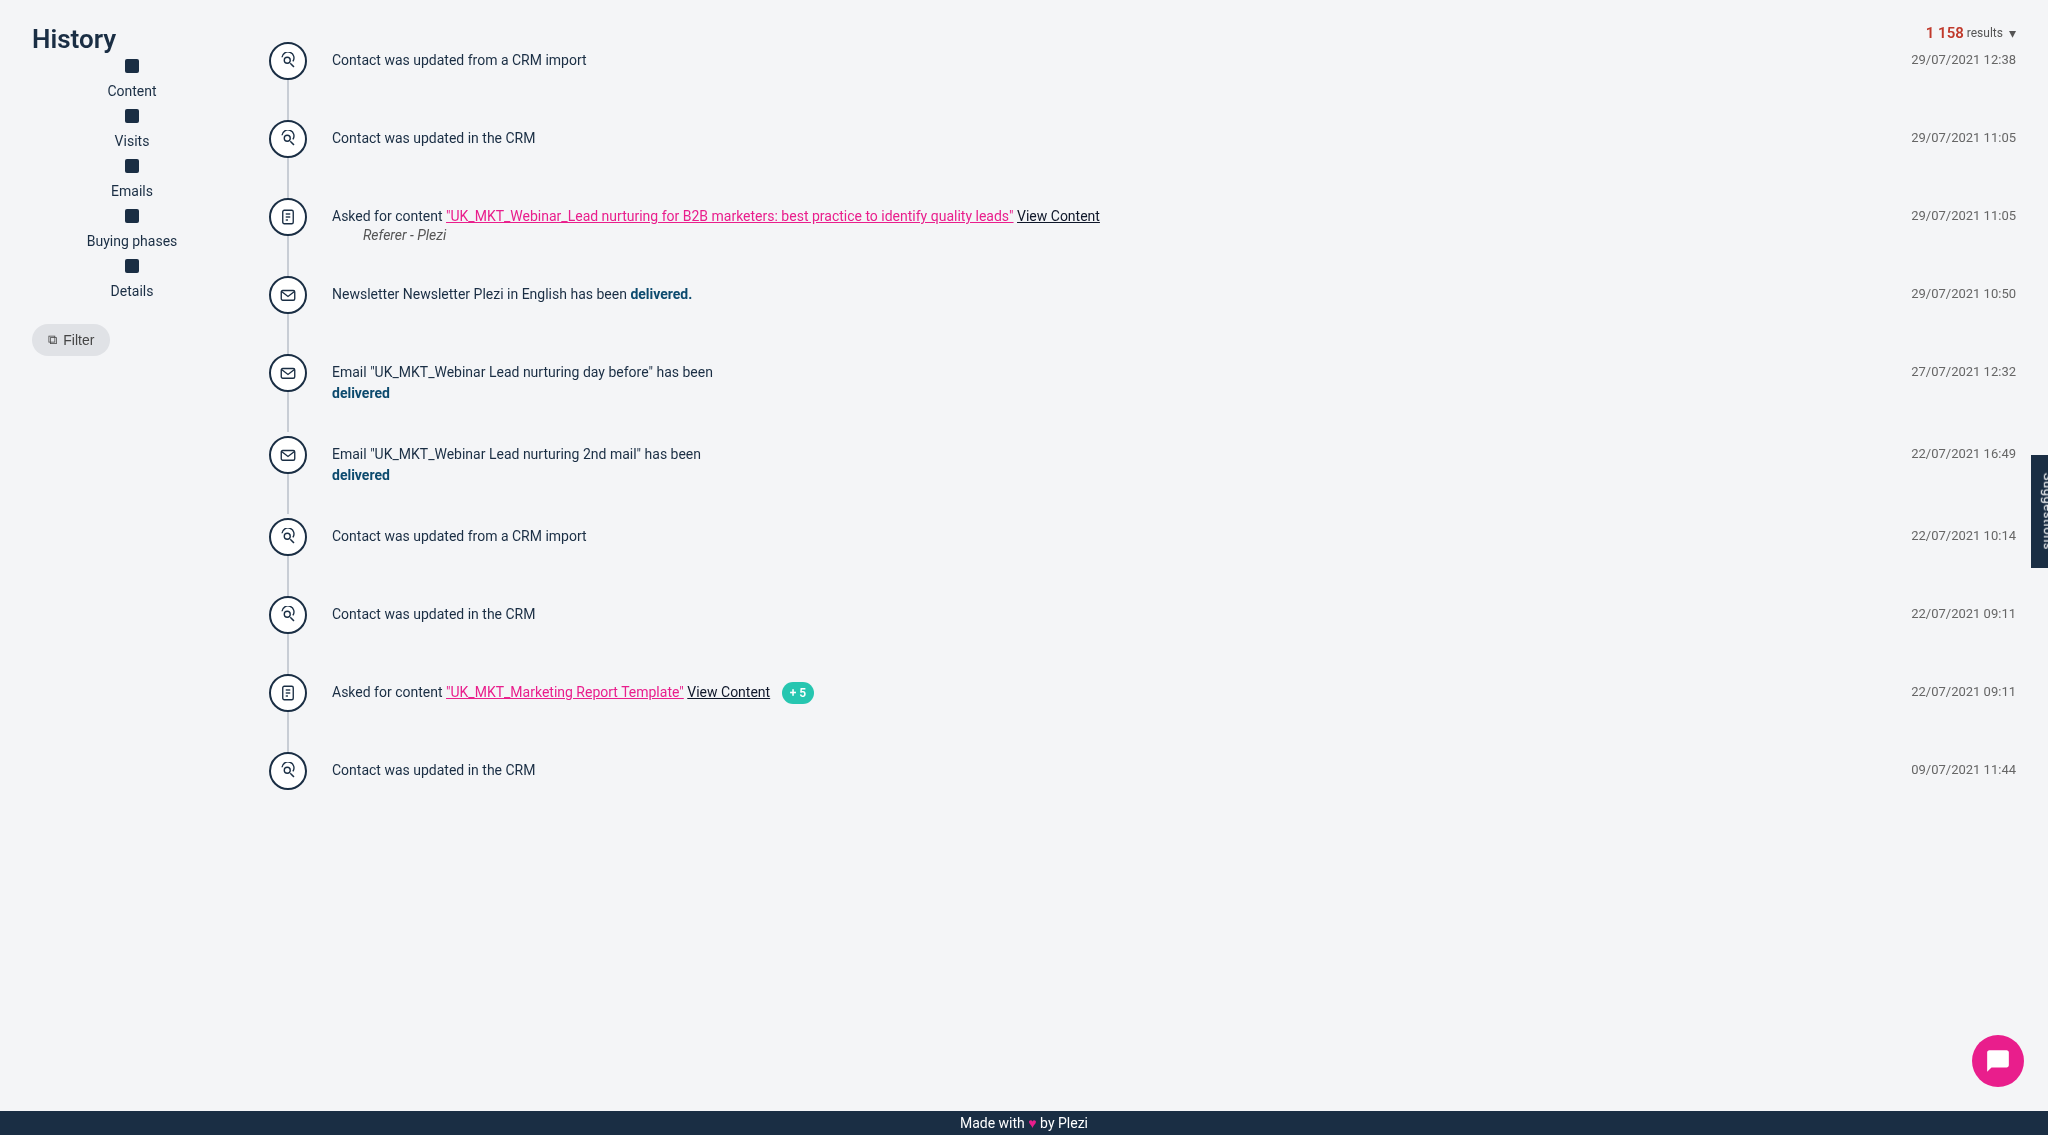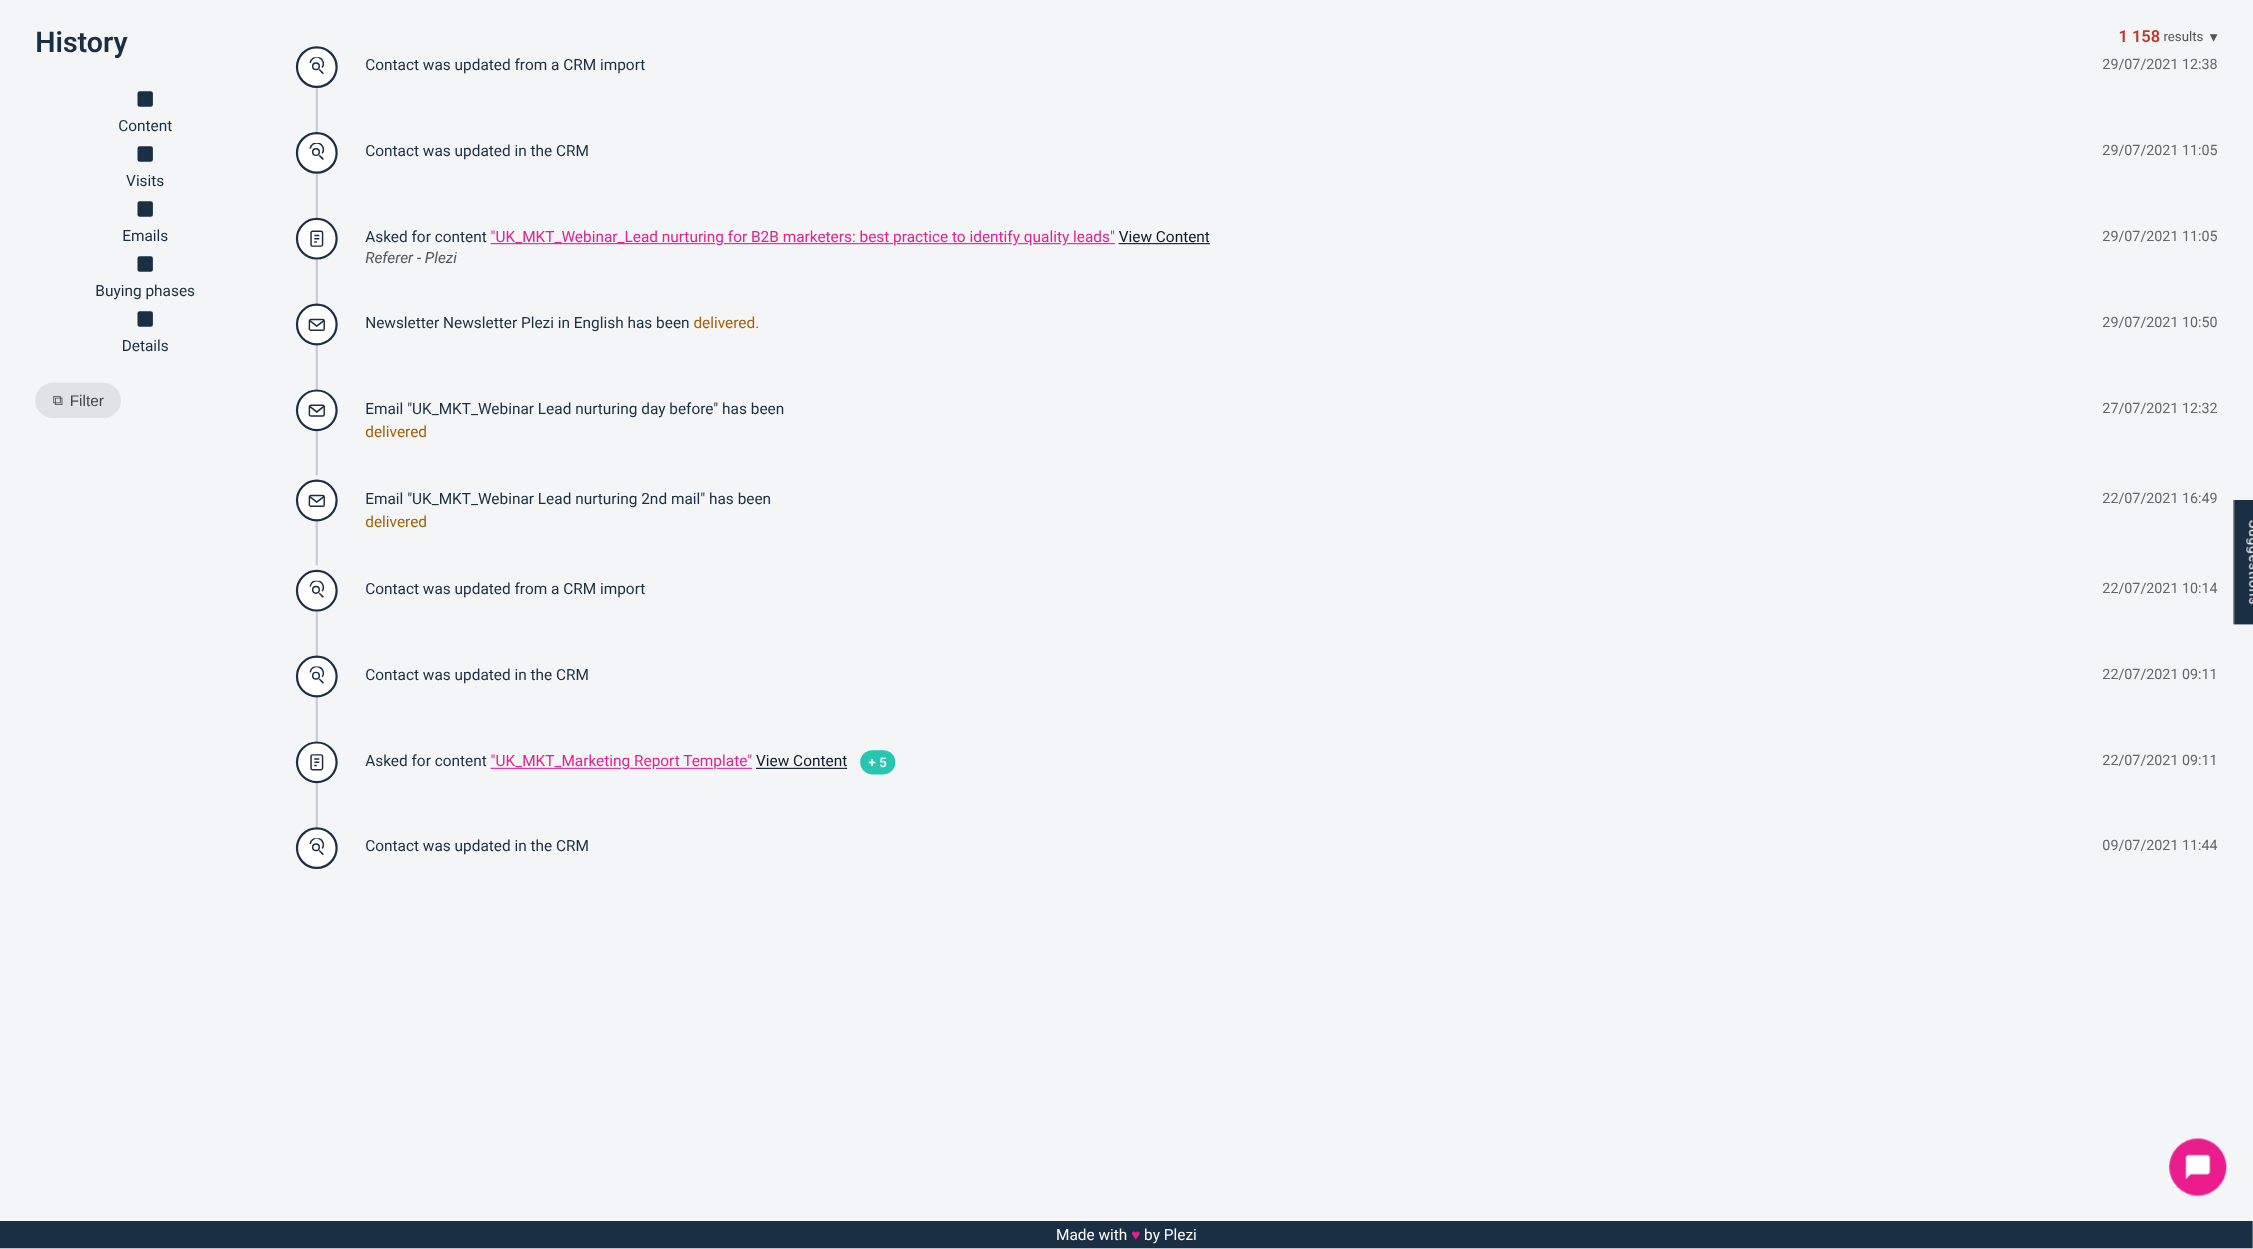--- a/index.html
+++ b/index.html
@@ -28,7 +28,6 @@
       font-size: 26px;
       font-weight: 600;
       color: #1a2e44;
-      margin-bottom: 24px;
     }
 
     .filter-list {

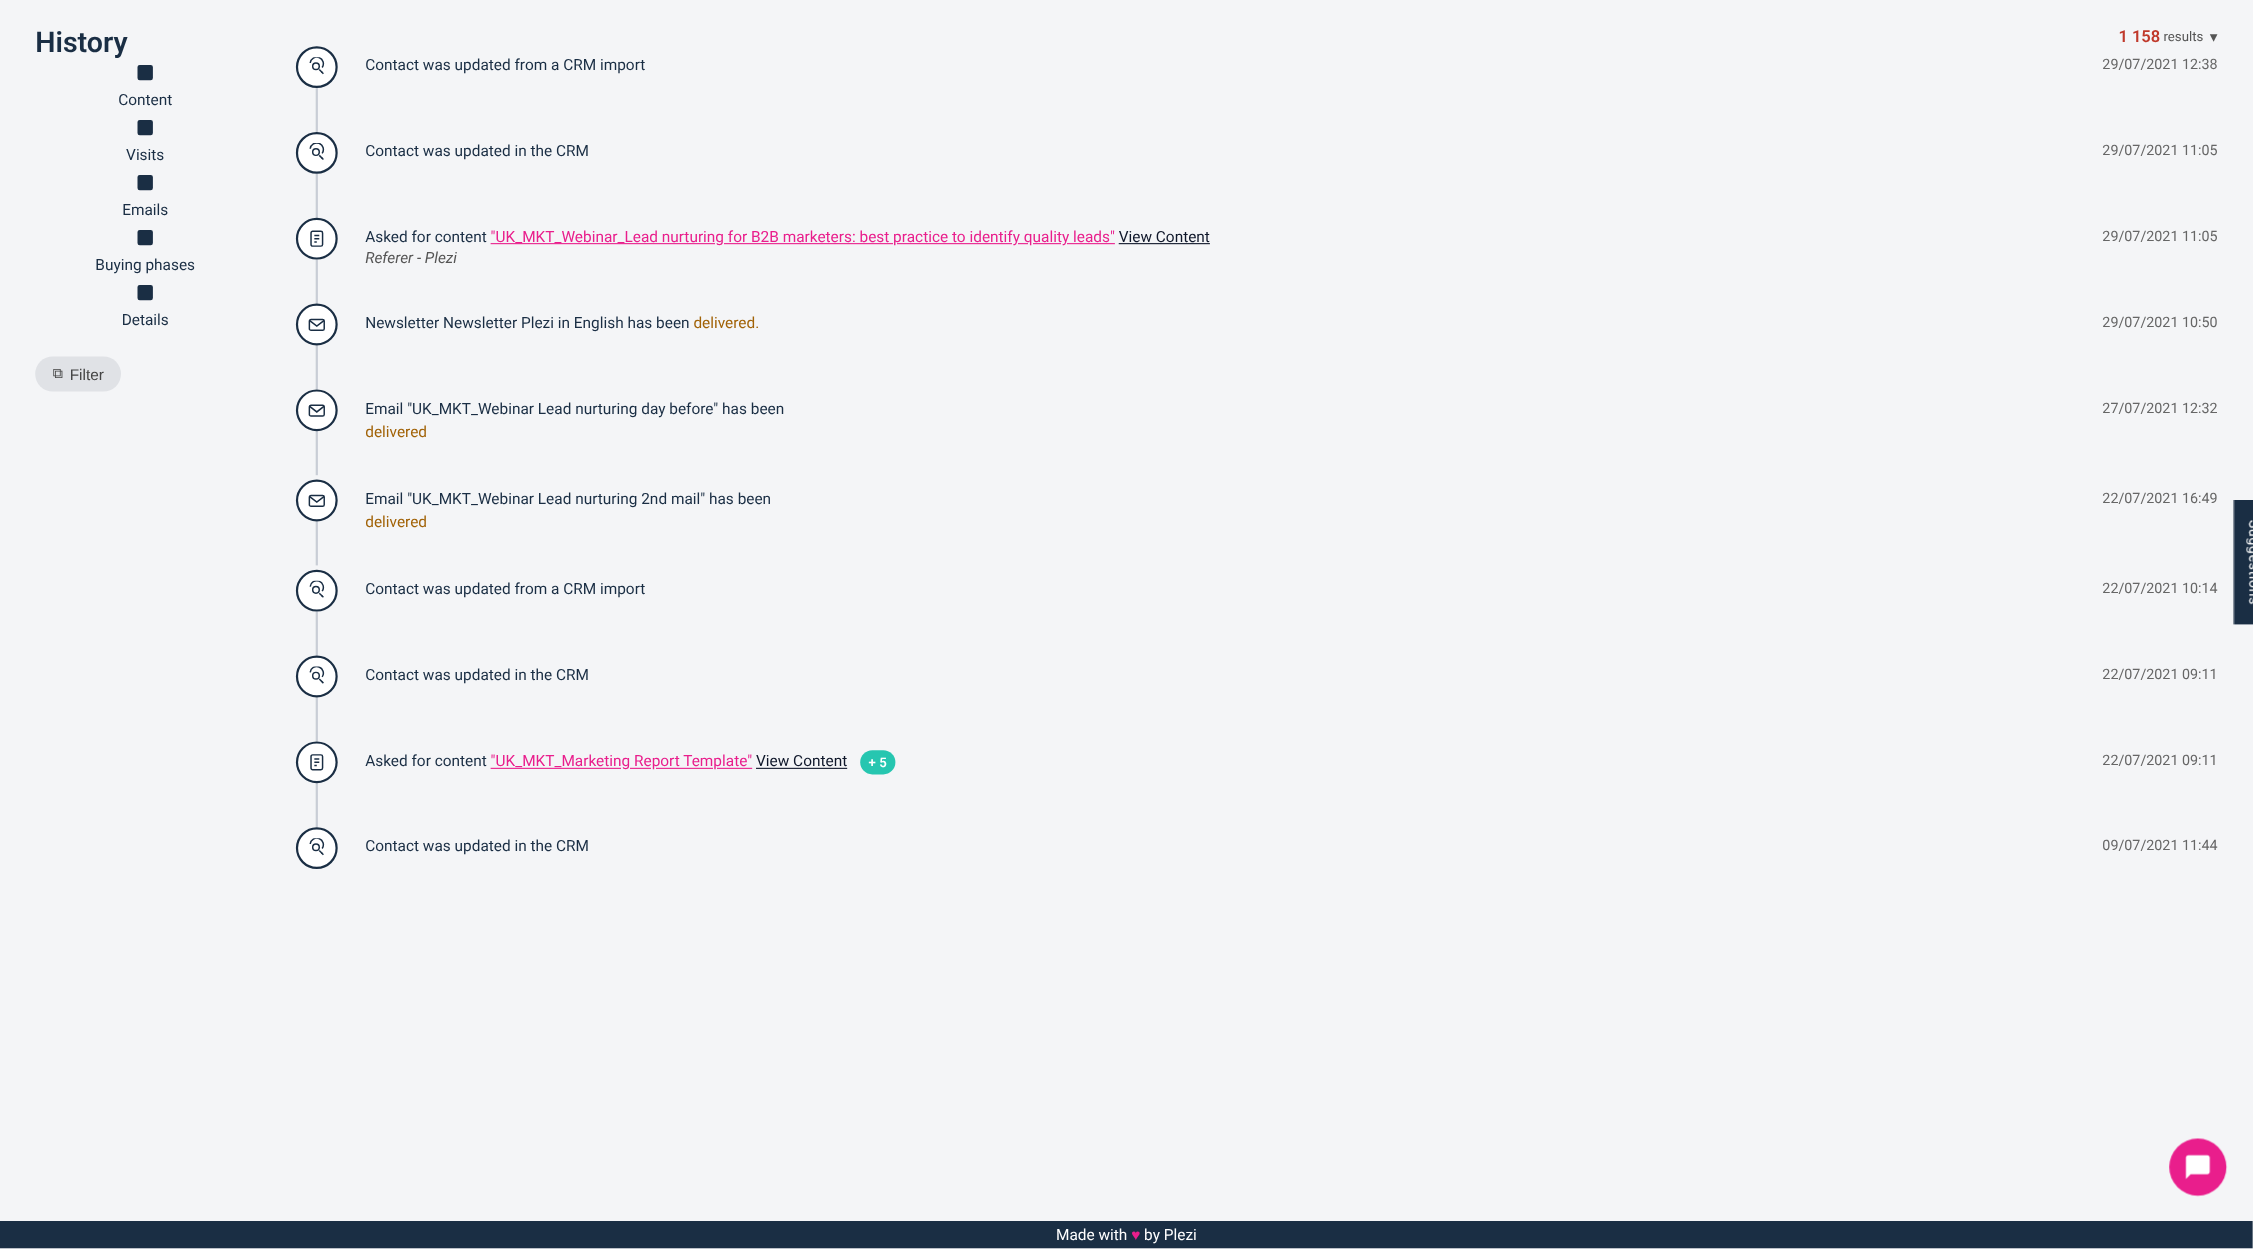--- a/index.html
+++ b/index.html
@@ -168,6 +168,7 @@
       font-style: italic;
       color: #555;
       font-size: 14px;
+      margin-left: 31px;
     }
 
     .timeline-date {

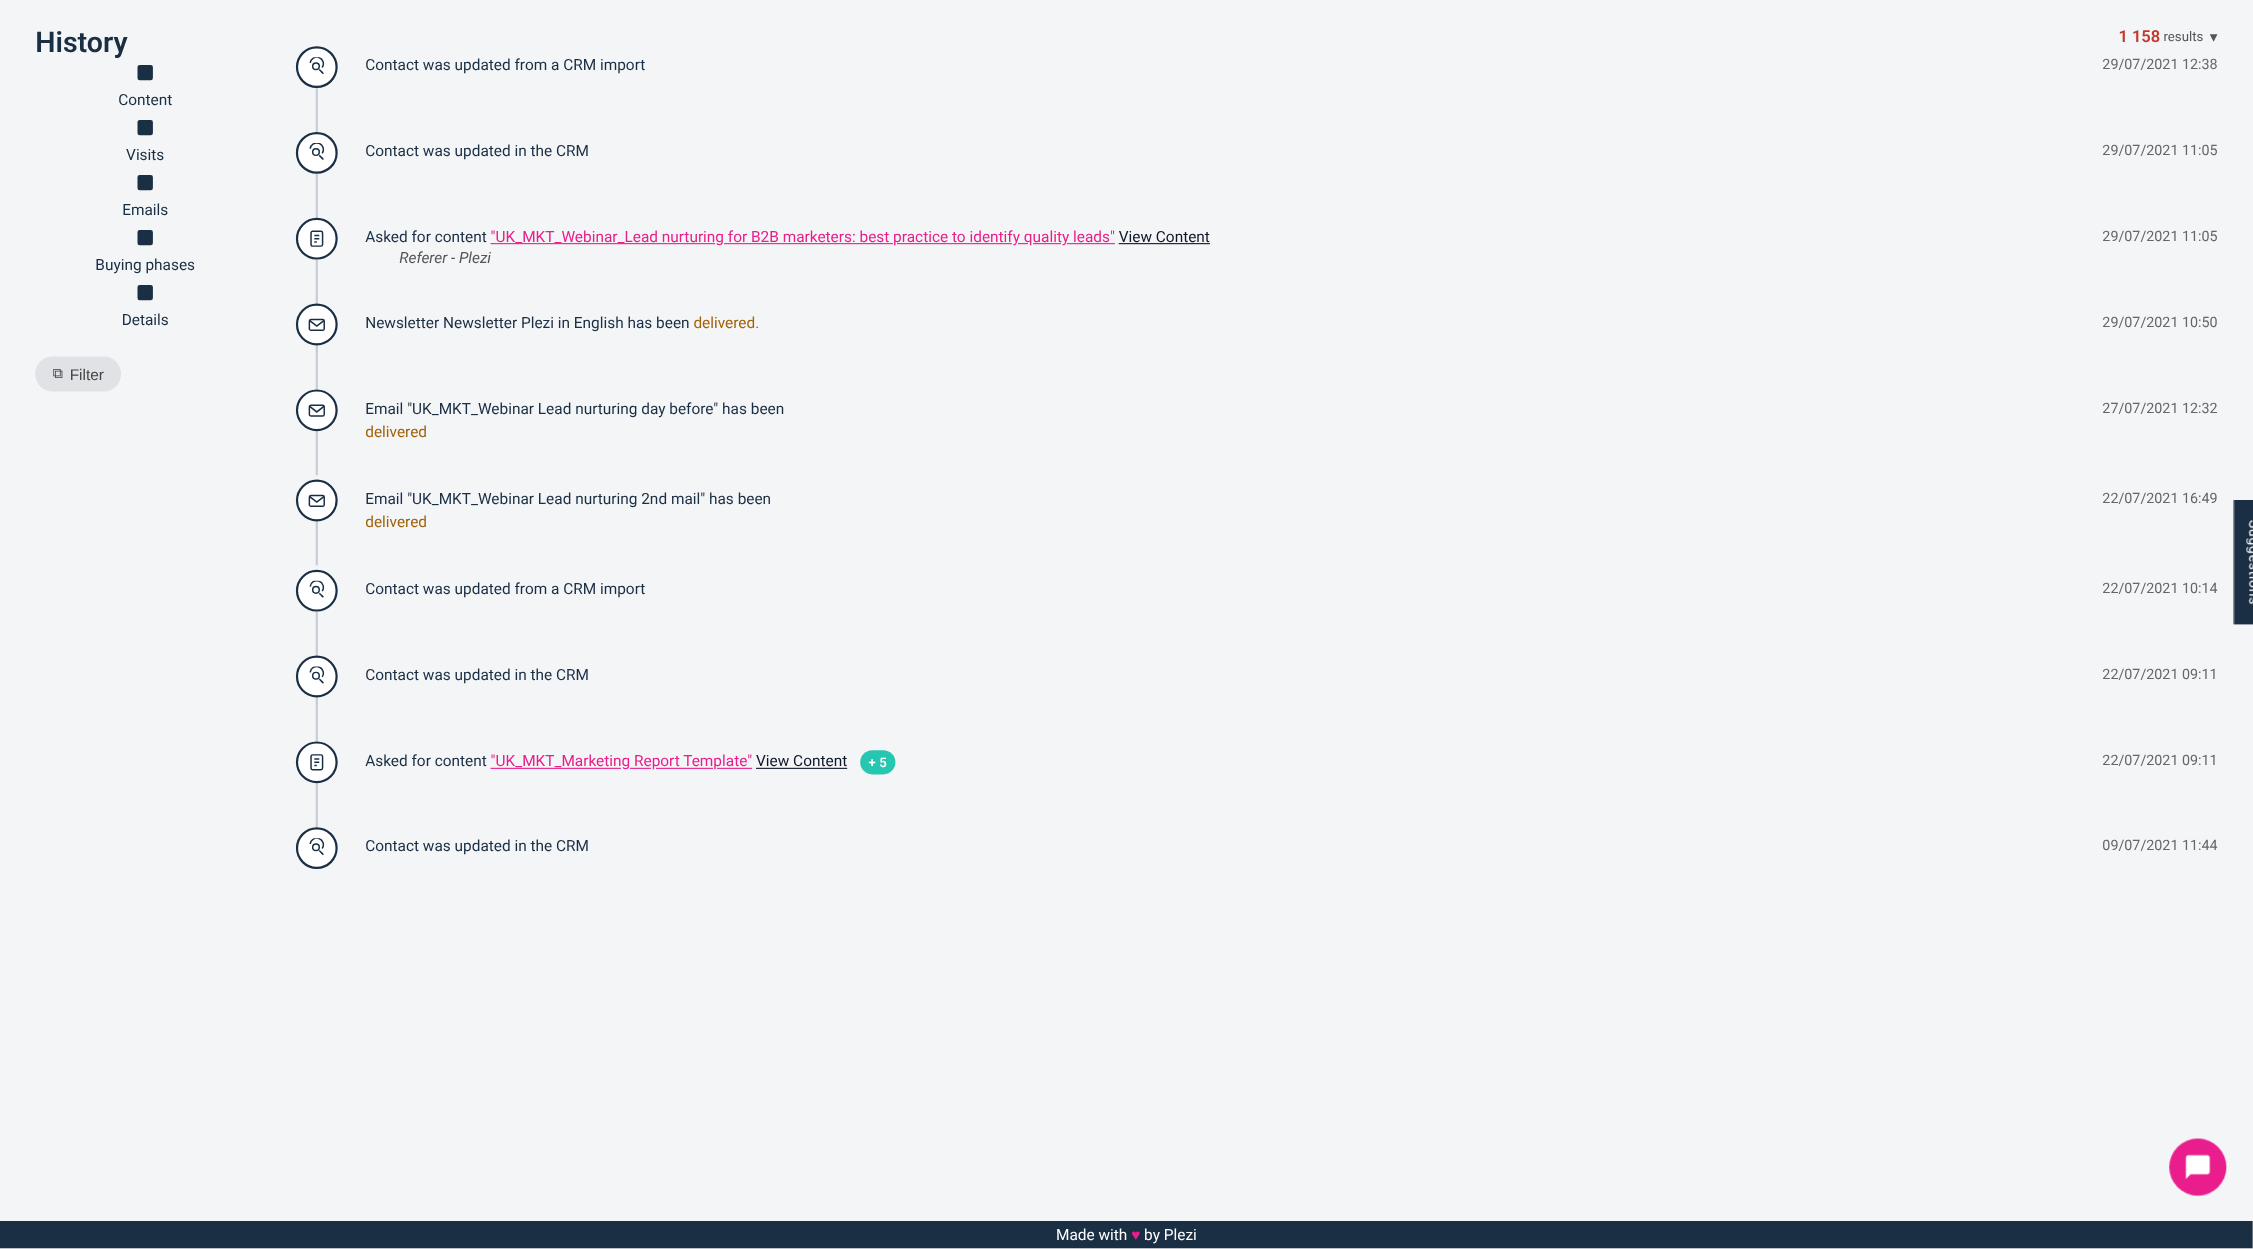--- a/index.html
+++ b/index.html
@@ -160,8 +160,8 @@
     }
 
     .timeline-delivered {
-      color: #a16207;
-      font-weight: 400;
+      color: #0c4a6e;
+      font-weight: 700;
     }
 
     .timeline-sub {

